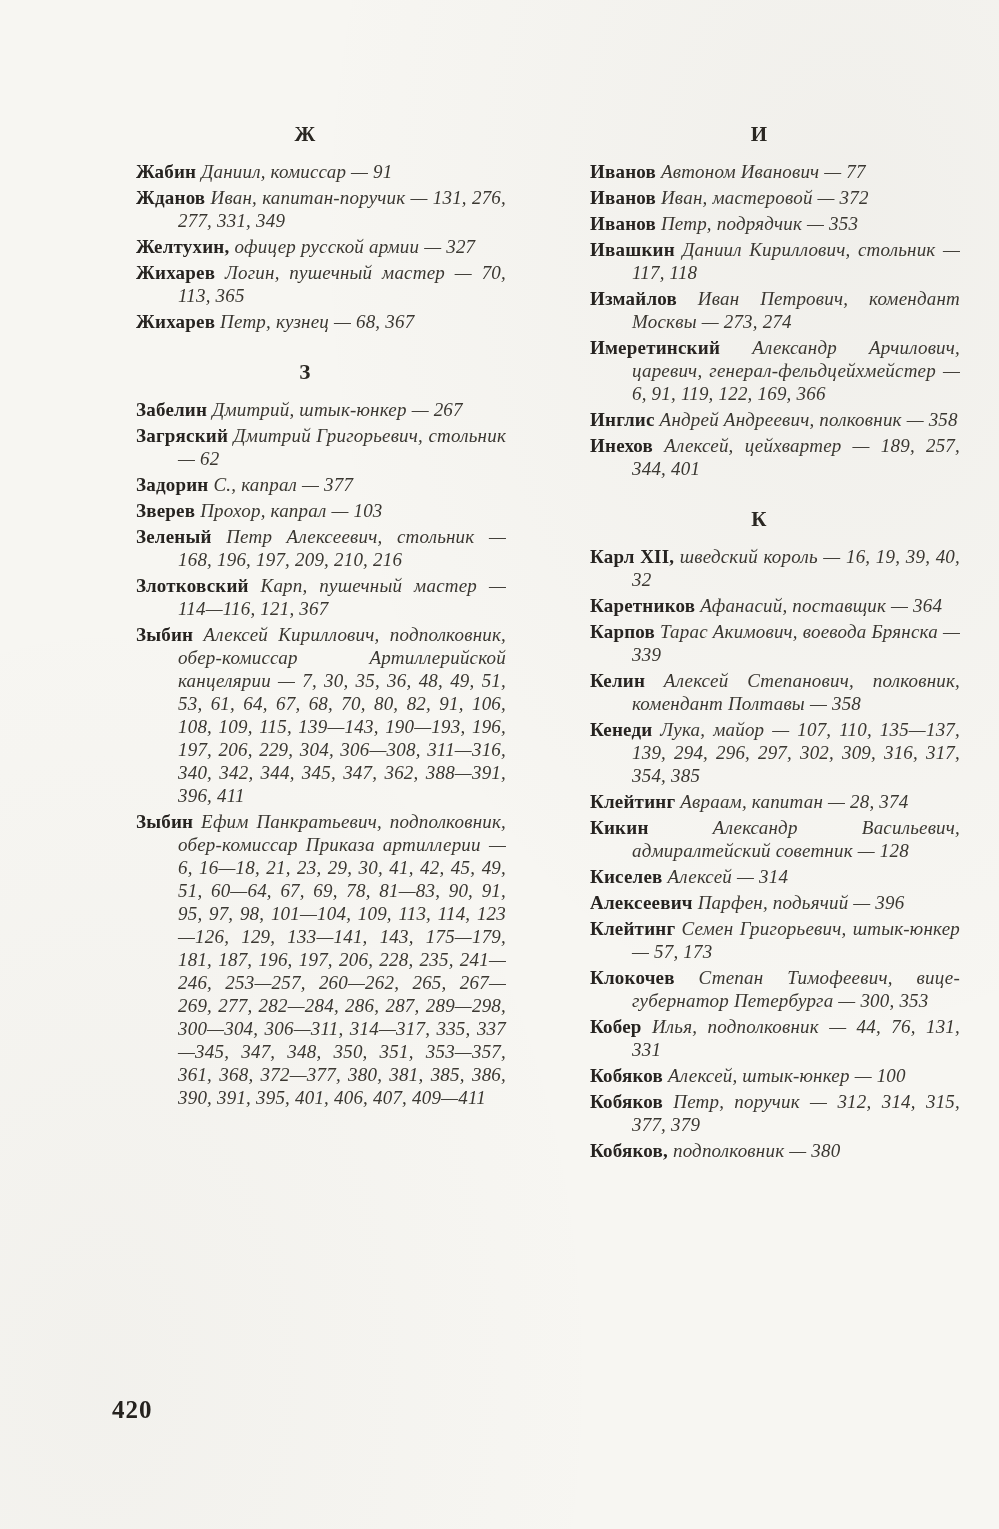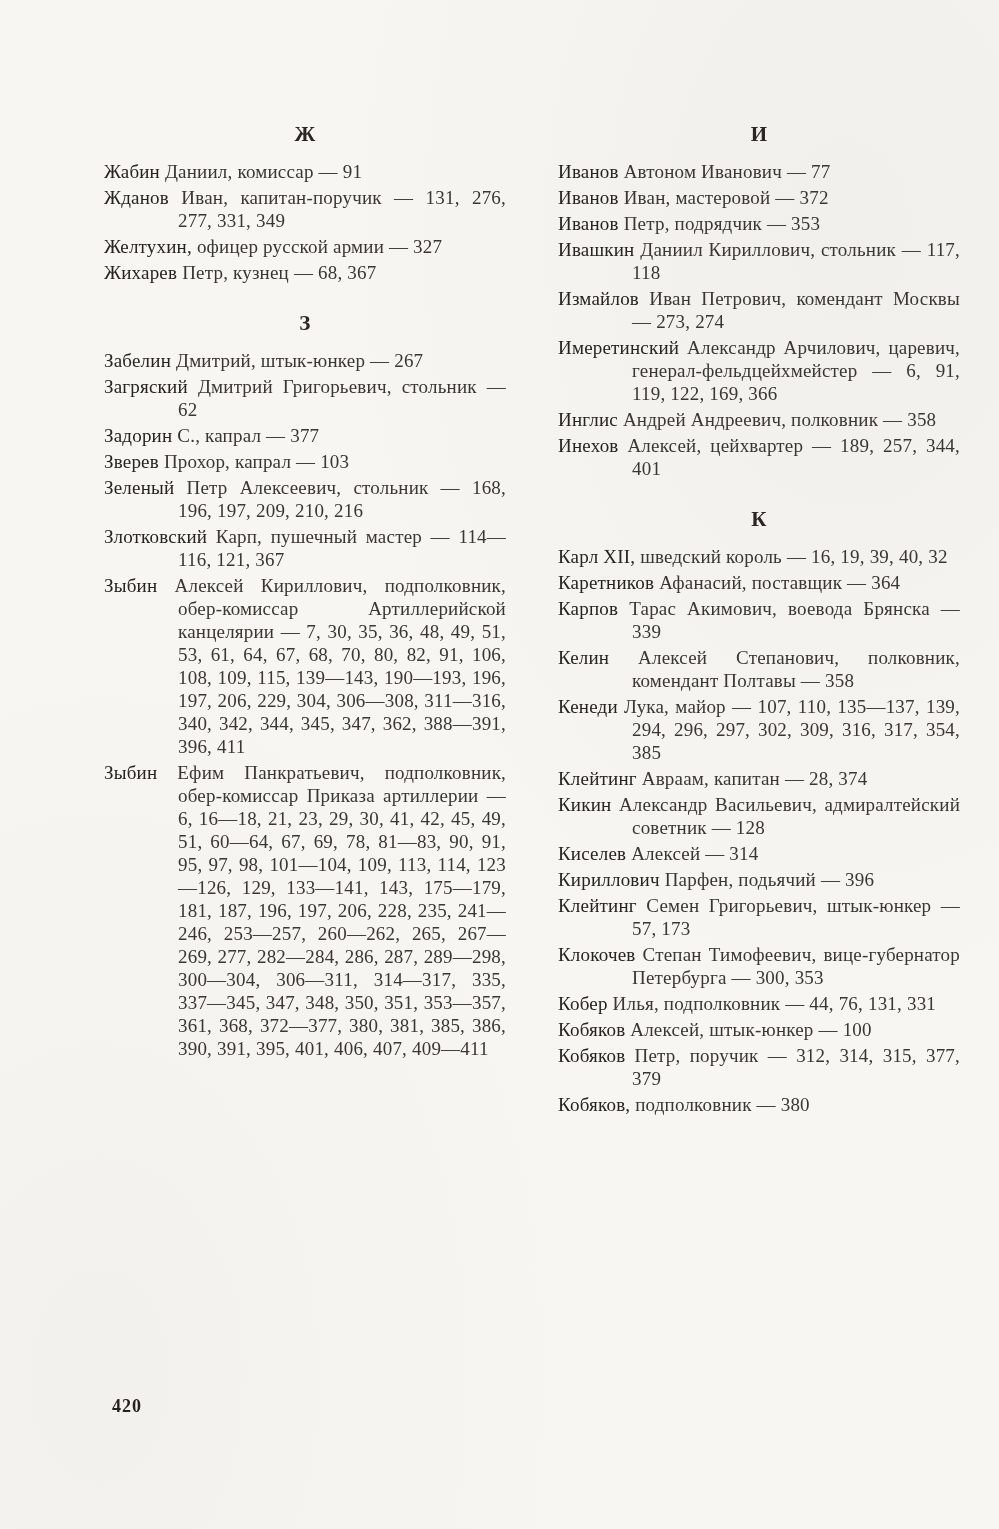--- a/index.html
+++ b/index.html
@@ -49,8 +49,9 @@
     text-align: justify;
   }
   .entry b {
-    font-weight: normal;
+    font-weight: bold;
     color: #262320;
+    margin-left: 32px;
   }
   .entry span { color: #3a3731; }
   .page-number {

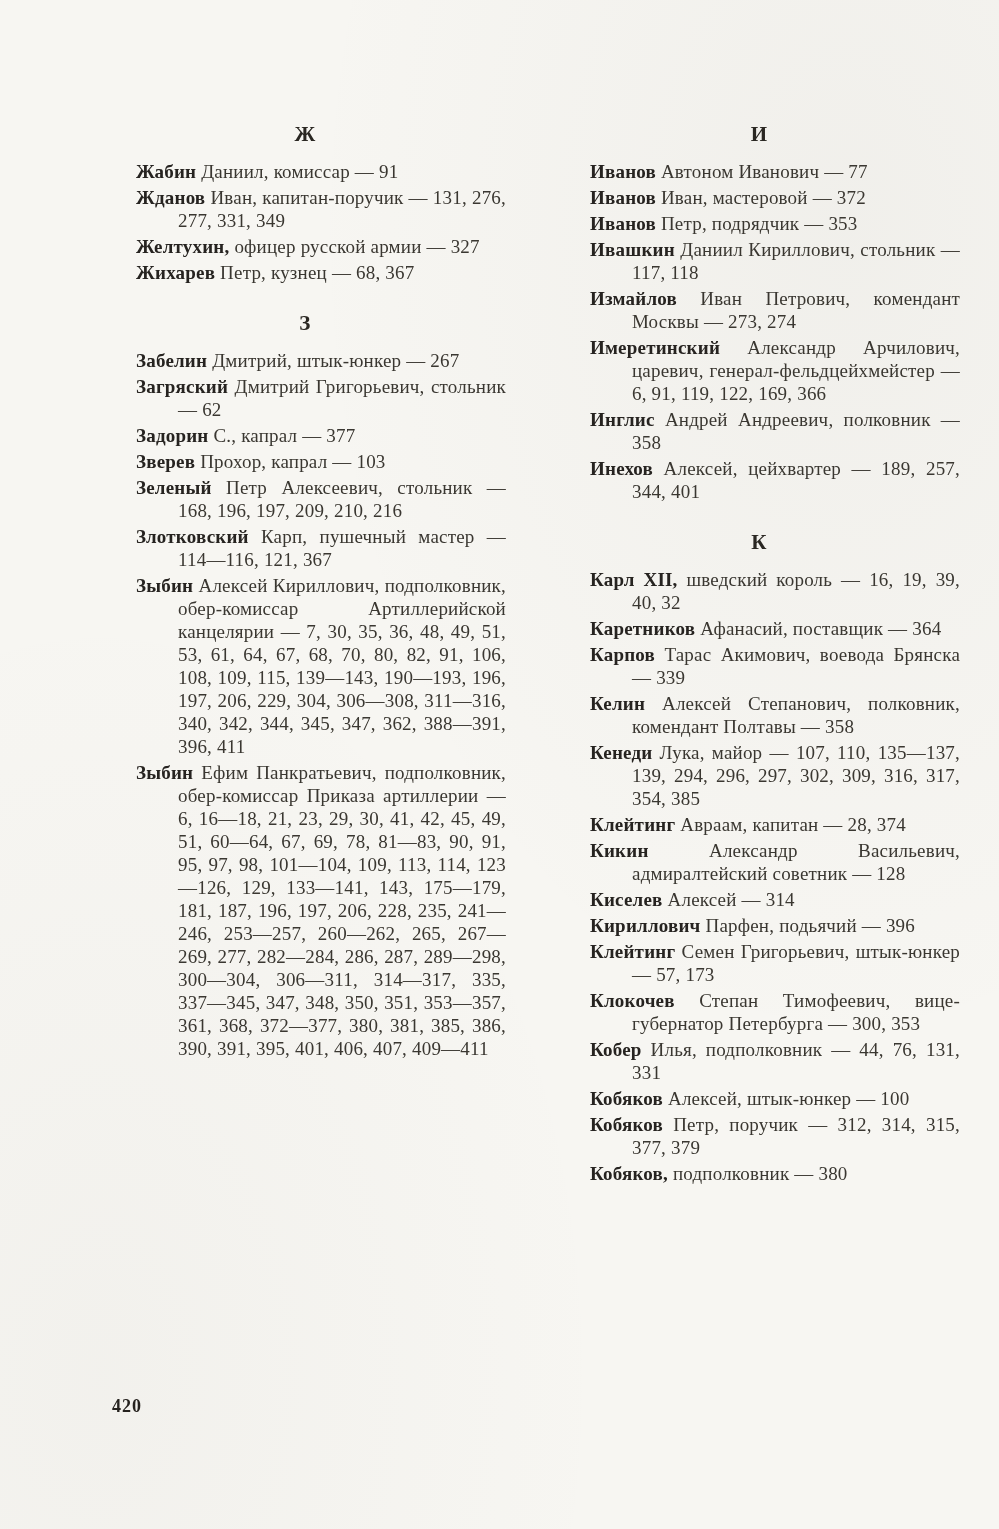--- a/index.html
+++ b/index.html
@@ -53,7 +53,7 @@
     color: #262320;
     margin-left: 32px;
   }
-  .entry span { color: #3a3731; }
+  .entry span { color: #3a3731; font-style: italic; }
   .page-number {
     position: absolute;
     left: 112px;

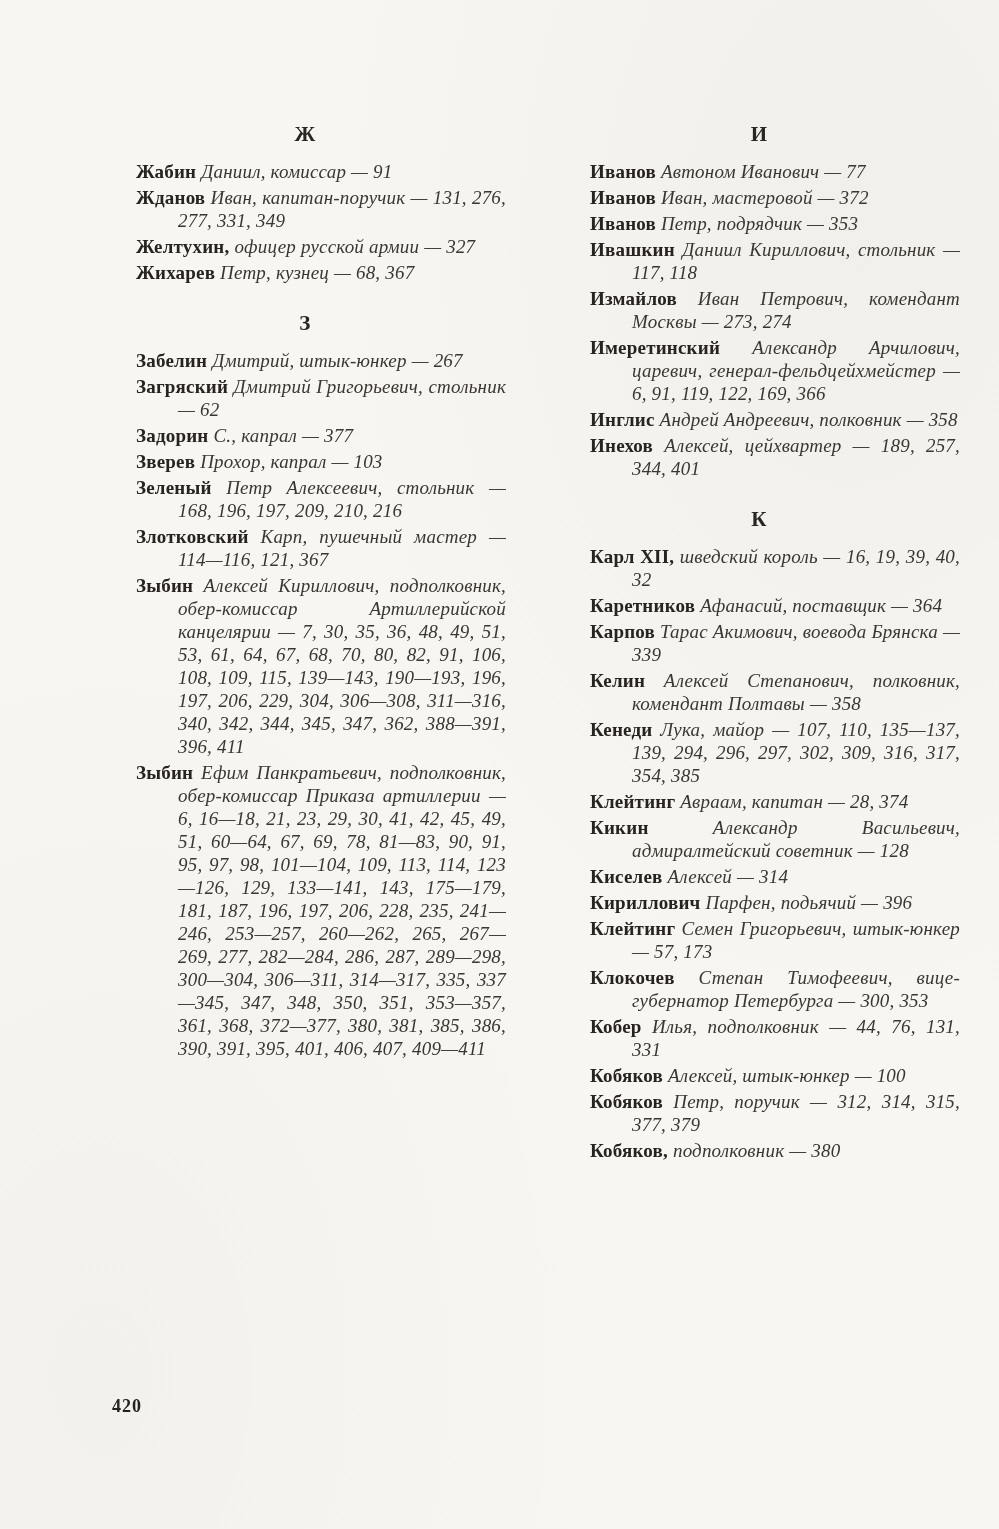--- a/index.html
+++ b/index.html
@@ -73,6 +73,7 @@
       <p class="entry"><b>Жабин</b> <span>Даниил, комиссар — 91</span></p>
       <p class="entry"><b>Жданов</b> <span>Иван, капитан-поручик — 131, 276, 277, 331, 349</span></p>
       <p class="entry"><b>Желтухин,</b> <span>офицер русской армии — 327</span></p>
+      <p class="entry"><b>Жихарев</b> <span>Логин, пушечный мастер — 70, 113, 365</span></p>
       <p class="entry"><b>Жихарев</b> <span>Петр, кузнец — 68, 367</span></p>
       <div class="section-header">З</div>
       <p class="entry"><b>Забелин</b> <span>Дмитрий, штык-юнкер — 267</span></p>

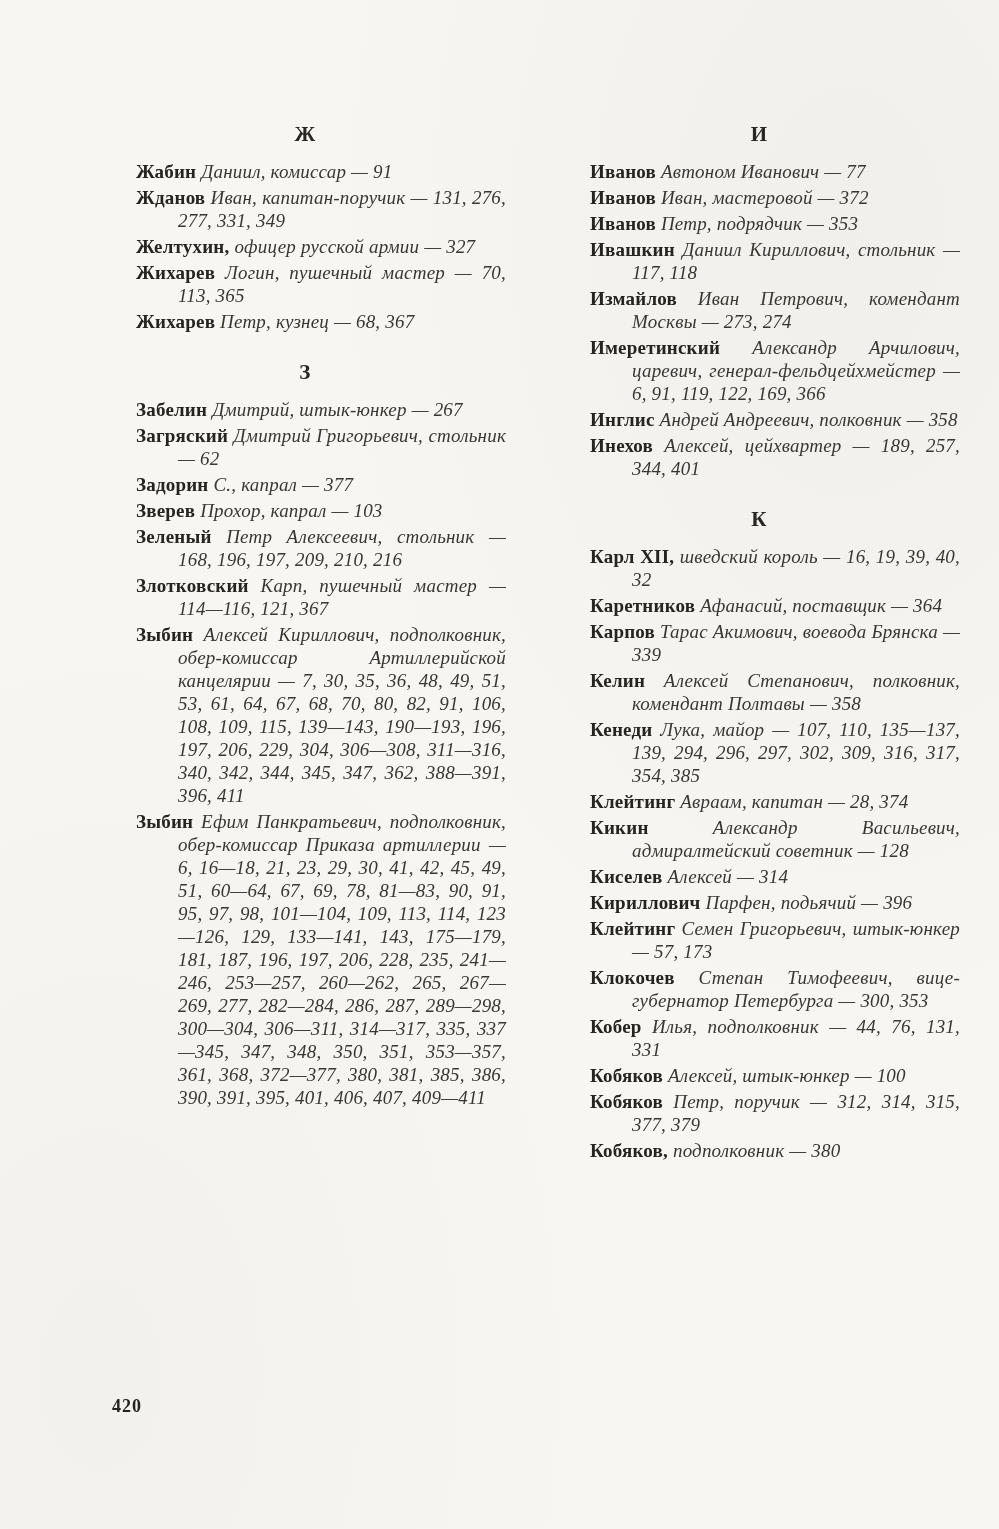--- a/index.html
+++ b/index.html
@@ -104,7 +104,7 @@
       <p class="entry"><b>Клейтинг</b> <span>Авраам, капитан — 28, 374</span></p>
       <p class="entry"><b>Кикин</b> <span>Александр Васильевич, адмиралтейский советник — 128</span></p>
       <p class="entry"><b>Киселев</b> <span>Алексей — 314</span></p>
-      <p class="entry"><b>Кириллович</b> <span>Парфен, подьячий — 396</span></p>
+      <p class="entry"><b>Алексеевич</b> <span>Парфен, подьячий — 396</span></p>
       <p class="entry"><b>Клейтинг</b> <span>Семен Григорьевич, штык-юнкер — 57, 173</span></p>
       <p class="entry"><b>Клокочев</b> <span>Степан Тимофеевич, вице-губернатор Петербурга — 300, 353</span></p>
       <p class="entry"><b>Кобер</b> <span>Илья, подполковник — 44, 76, 131, 331</span></p>

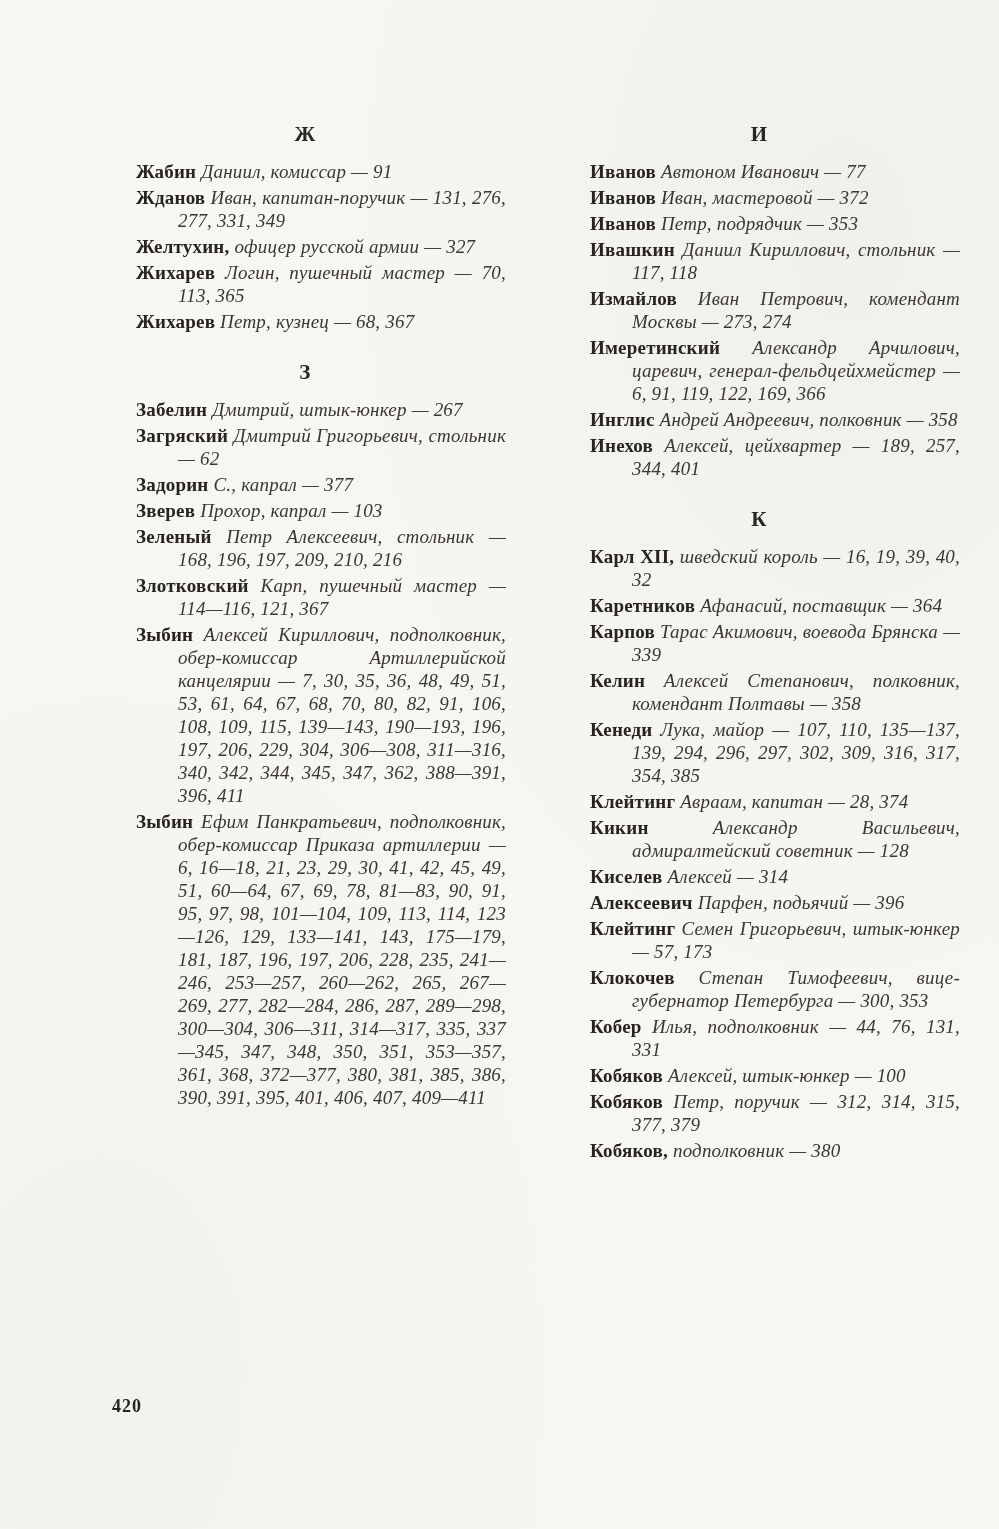--- a/index.html
+++ b/index.html
@@ -59,7 +59,7 @@
     left: 112px;
     top: 1396px;
     font-weight: bold;
-    font-size: 18px;
+    font-size: 25px;
     letter-spacing: 1px;
     color: #25221e;
   }

